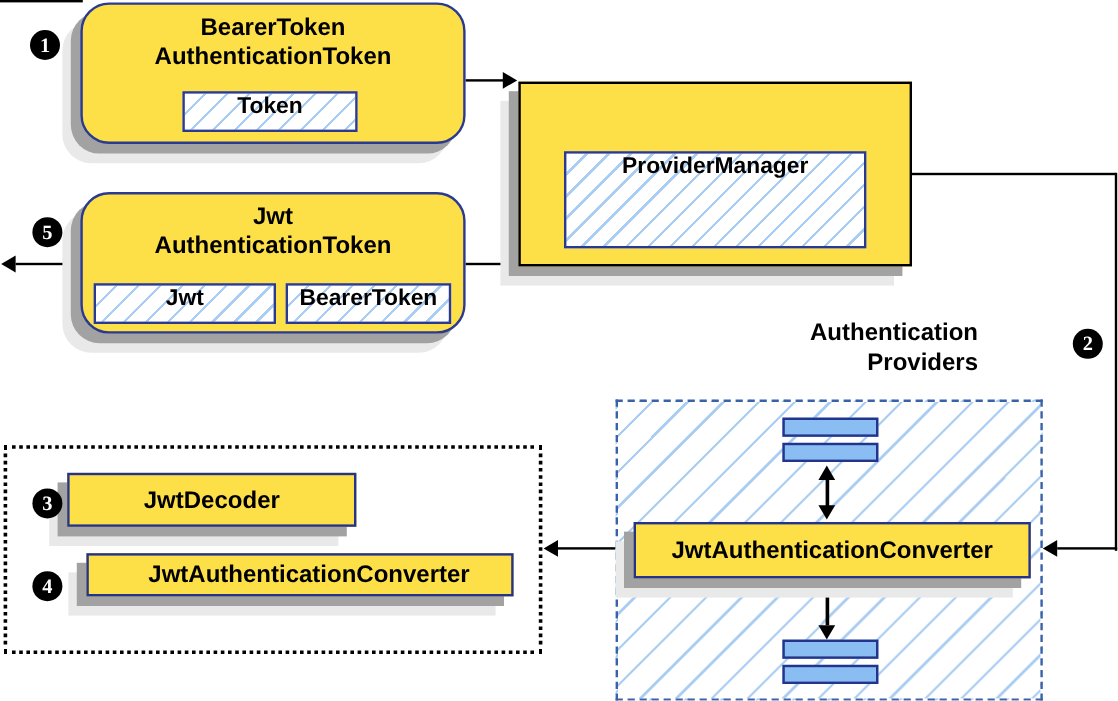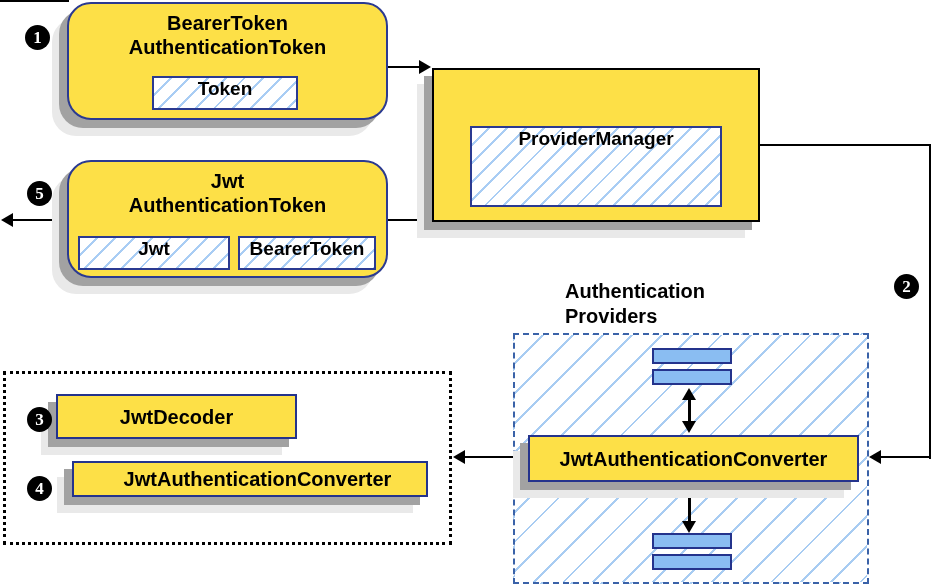--- a/index.html
+++ b/index.html
@@ -52,8 +52,8 @@
     background:#8abdf2; border:2px solid #24338c;
   }
   .label-2line {
-    position:absolute; text-align:left; font-weight:bold; font-size:20px;
-    line-height:25px; color:#000;margin-top:14px;
+    position:absolute; text-align:right; font-weight:bold; font-size:20px;
+    line-height:25px; color:#000;
   }
 </style>
 </head>

